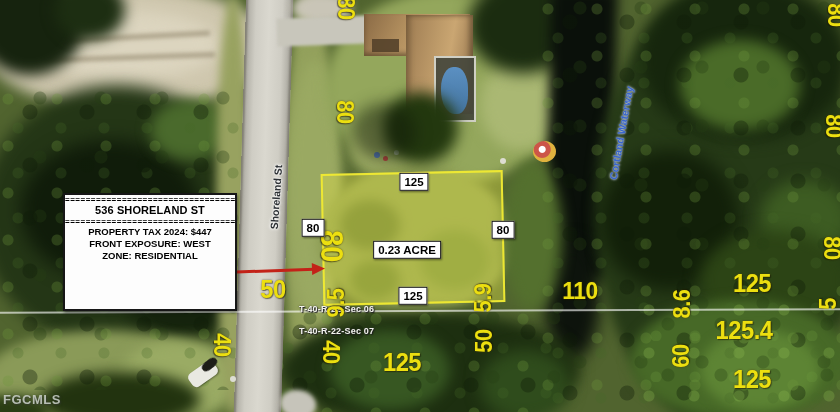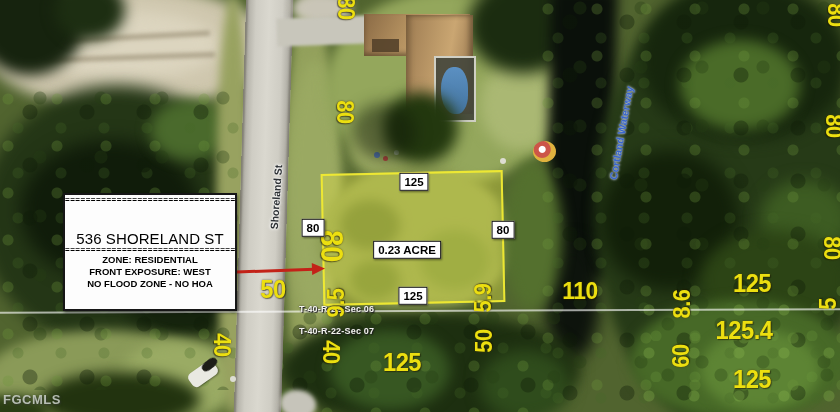--- a/index.html
+++ b/index.html
@@ -57,7 +57,7 @@
     box-shadow:1px 2px 3px rgba(0,0,0,.4);}
   .eq{font-size:8px;font-weight:bold;line-height:8px;height:8px;white-space:nowrap;
     overflow:hidden;margin-top:1px;letter-spacing:.5px;}
-  .addr{font-size:15px;font-weight:normal;line-height:13px;letter-spacing:.1px;margin-top:28px;}
+  .addr{font-size:11px;font-weight:bold;line-height:13px;letter-spacing:.1px;}
   .det{font-size:9.5px;font-weight:bold;line-height:12px;}
   .arrow{position:absolute;left:236px;top:264px;width:90px;height:12px;z-index:10;
     transform:rotate(-2deg);}

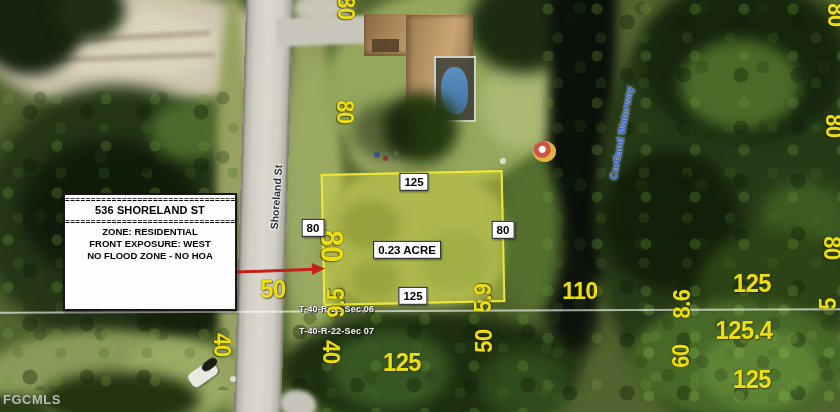--- a/index.html
+++ b/index.html
@@ -178,6 +178,7 @@
     <div class="eq">==========================================</div>
     <div class="addr">536 SHORELAND ST</div>
     <div class="eq">==========================================</div>
+    <div class="det">PROPERTY TAX 2024: $447</div>
     <div class="det">ZONE: RESIDENTIAL</div>
     <div class="det">FRONT EXPOSURE: WEST</div>
     <div class="det">NO FLOOD ZONE - NO HOA</div>

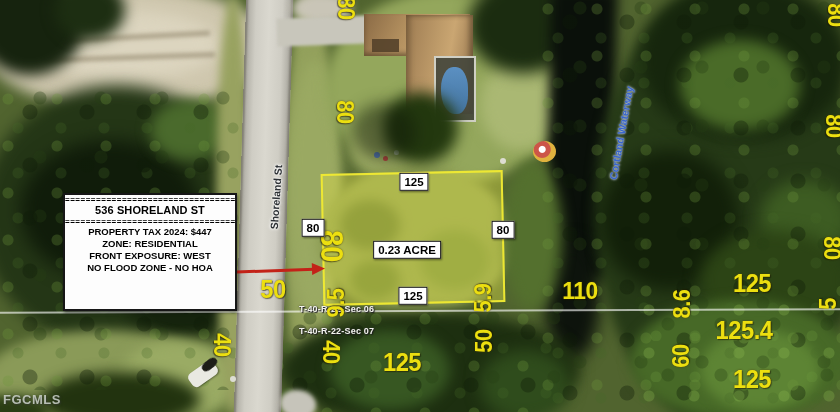--- a/index.html
+++ b/index.html
@@ -179,8 +179,8 @@
     <div class="addr">536 SHORELAND ST</div>
     <div class="eq">==========================================</div>
     <div class="det">PROPERTY TAX 2024: $447</div>
+    <div class="det">FRONT EXPOSURE: WEST</div>
     <div class="det">ZONE: RESIDENTIAL</div>
-    <div class="det">FRONT EXPOSURE: WEST</div>
     <div class="det">NO FLOOD ZONE - NO HOA</div>
   </div>
 

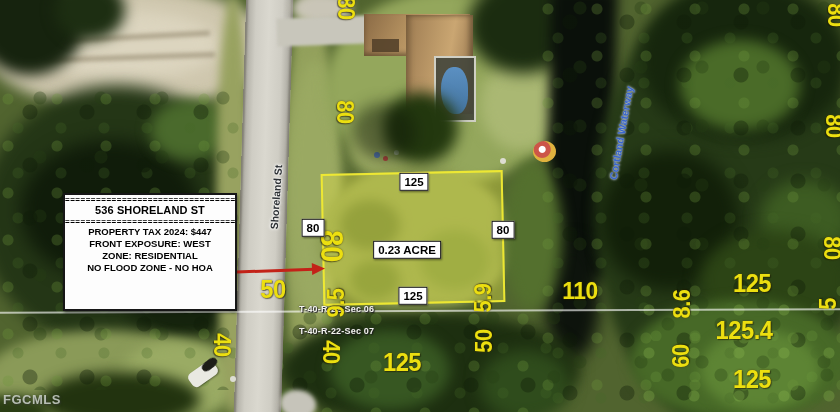--- a/index.html
+++ b/index.html
@@ -181,7 +181,6 @@
     <div class="det">PROPERTY TAX 2024: $447</div>
     <div class="det">FRONT EXPOSURE: WEST</div>
     <div class="det">ZONE: RESIDENTIAL</div>
-    <div class="det">NO FLOOD ZONE - NO HOA</div>
   </div>
 
   <div class="arrow">

